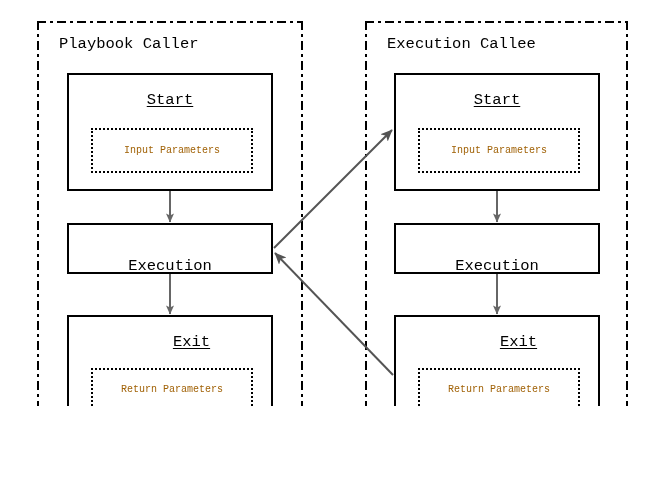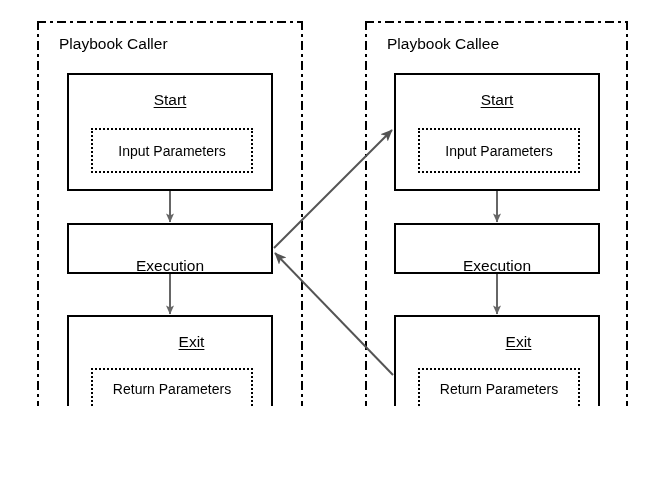--- a/index.html
+++ b/index.html
@@ -18,6 +18,7 @@
     height: 406px;
     background: #ffffff;
     overflow: hidden;
+    font-family: Liberation Mono, monospace;
   }
 
   

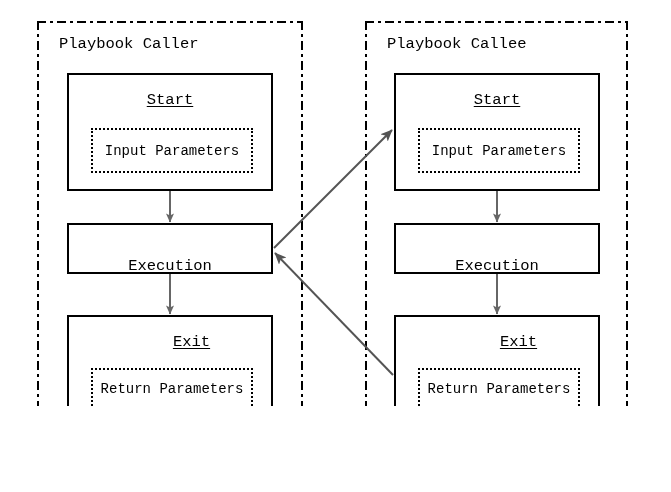--- a/index.html
+++ b/index.html
@@ -126,7 +126,7 @@
   </div>
 
   <div class="lane lane-dashdot" style="left:365px; top:21px; width:263px; height:438px;">
-    <div class="lane-title">Playbook Callee</div>
+    <div class="lane-title">Execution Callee</div>
   </div>
 
   <div class="node" style="left:394px; top:73px; width:206px; height:118px;">

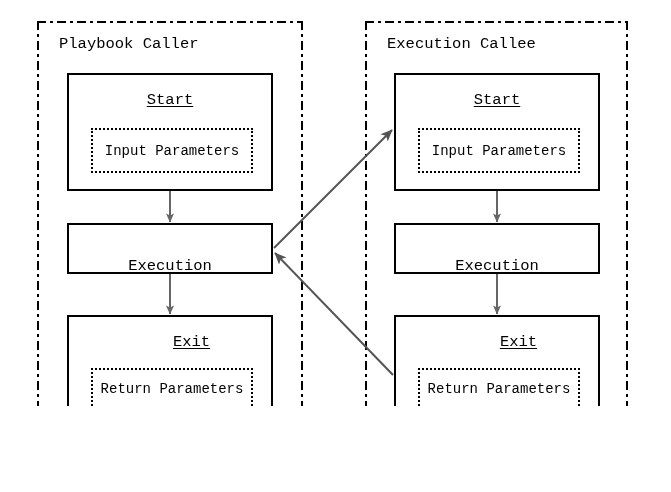--- a/index.html
+++ b/index.html
@@ -83,8 +83,8 @@
     justify-content: center;
   }
   .param-label {
-    font-size: 14px;
-    color: #000000;
+    font-size: 10px;
+    color: #a16207;
     white-space: nowrap;
   }
 

